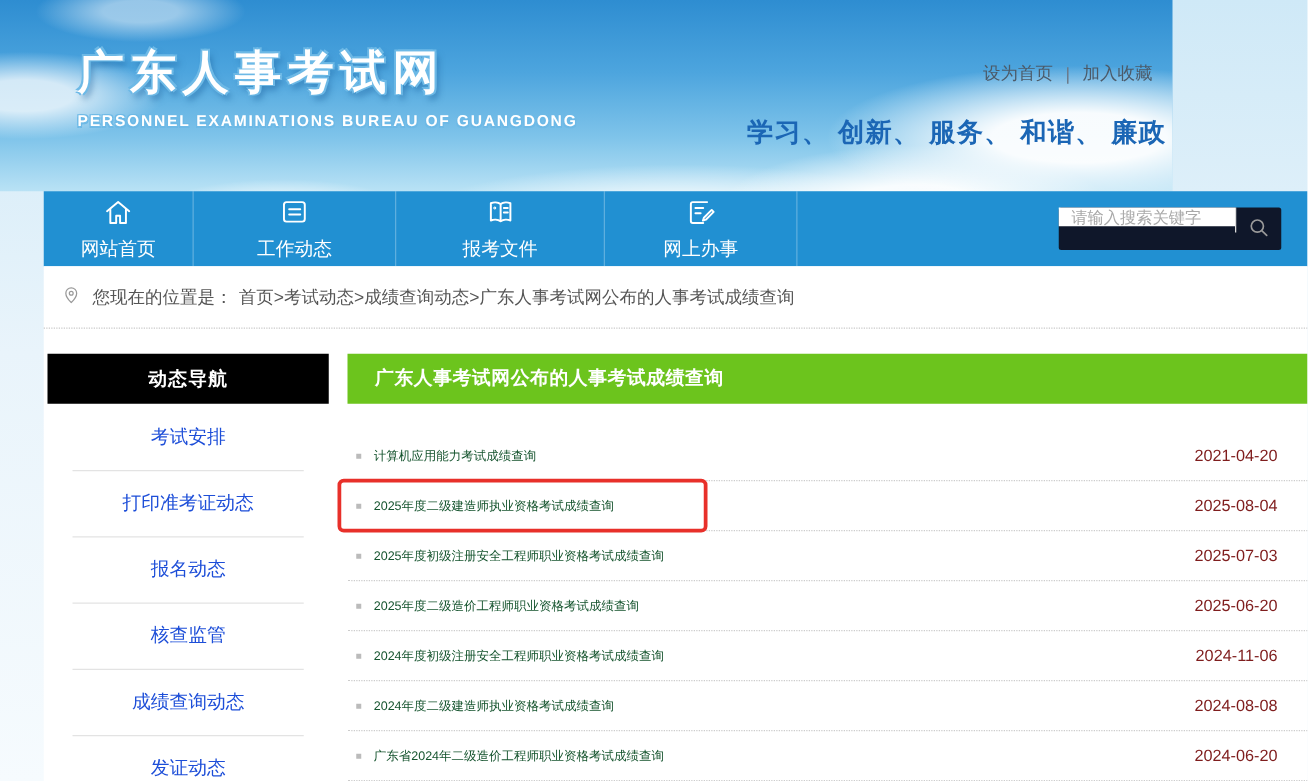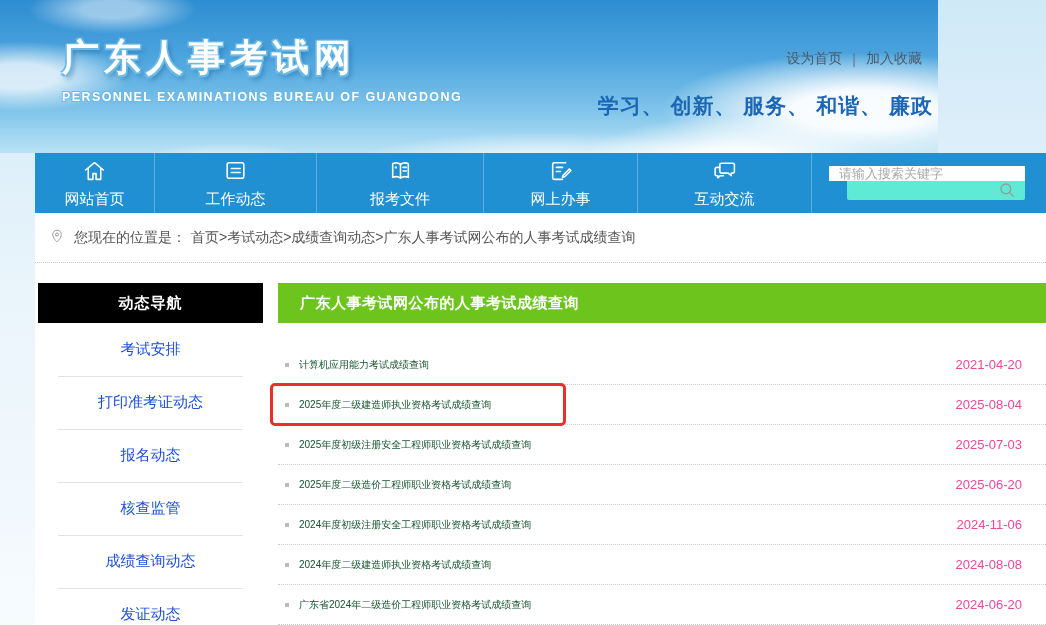--- a/index.html
+++ b/index.html
@@ -40,7 +40,7 @@
   .nav-item .lbl { font-size:15px; }
   .nav-item svg { width:25px; height:25px; stroke:#fff; fill:none; stroke-width:1.5; stroke-linecap:round; stroke-linejoin:round; }
   .nav-search-area { flex:1; display:flex; align-items:center; justify-content:flex-end; padding-right:21px; }
-  .search-box { width:178px; height:34px; background:#5eead4; display:flex; align-items:flex-end; border-radius:2px;flex-direction:column; }
+  .search-box { width:178px; height:34px; background:#0f172a; display:flex; align-items:flex-start; border-radius:2px; }
   .search-box input { flex:1; min-width:0; border:none; outline:none; padding:0 10px; font-size:13px; color:#333; font-family:inherit; }
   .search-box input::placeholder { color:#a9a9a9; }
   .search-divider { width:1px; height:20px; background:#ddd; }

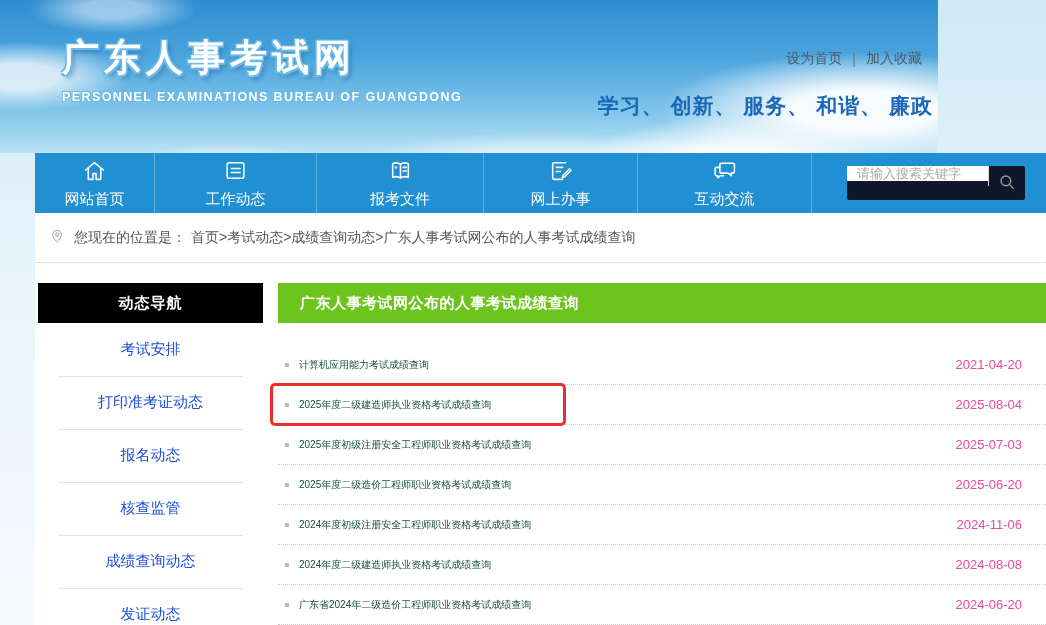--- a/index.html
+++ b/index.html
@@ -130,15 +130,6 @@
     </span>
     <span class="lbl">网上办事</span>
   </div>
-  <div class="nav-item">
-    <span>
-      <svg viewBox="0 0 24 24">
-          <path d="M9 5 H20 C20.8 5 21.5 5.6 21.5 6.4 V13 C21.5 13.8 20.8 14.5 20 14.5 H18.5 V17 L15.5 14.5 H9 C8.2 14.5 7.5 13.8 7.5 13 V6.4 C7.5 5.6 8.2 5 9 5 Z"></path>
-          <path d="M7.5 9 H4.5 C3.7 9 3 9.6 3 10.4 V15.5 C3 16.3 3.7 17 4.5 17 H5.5 V19 L8 17 H11"></path>
-        </svg>
-    </span>
-    <span class="lbl">互动交流</span>
-  </div>
   <div class="nav-search-area">
     <div class="search-box">
       <input type="text" placeholder="请输入搜索关键字" style="">

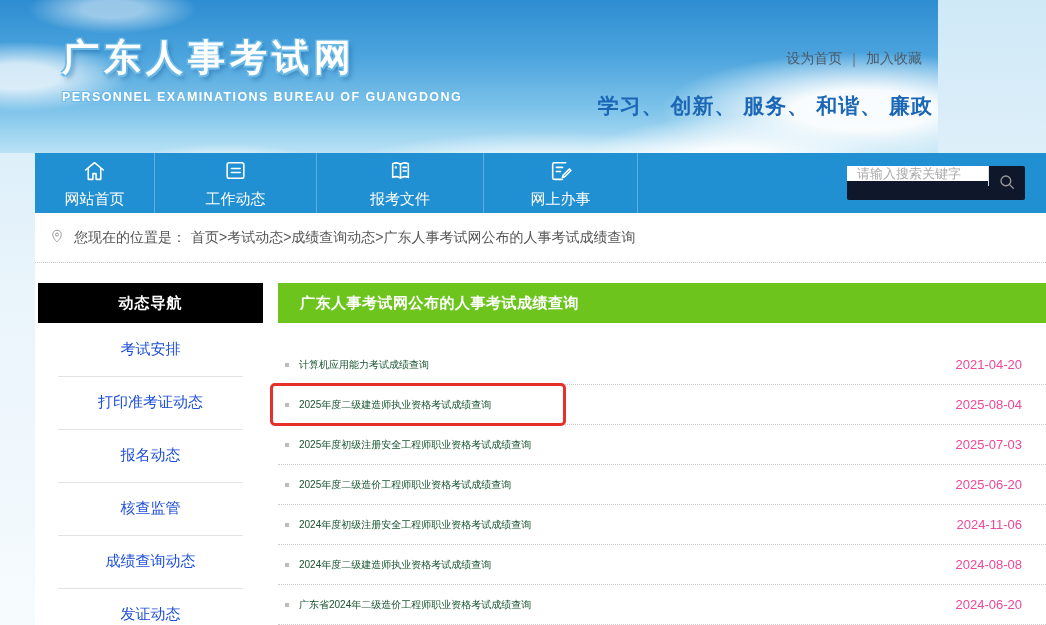--- a/index.html
+++ b/index.html
@@ -68,7 +68,7 @@
   .news-row { position:relative; height:40px; display:flex; align-items:center; padding:0 24px 0 4px; border-bottom:1px dotted #ccc; }
   .bullet { width:4px; height:4px; background:#bbb; margin:0 10px 0 3px; flex:none; }
   .news-label { flex:1; font-size:10px; color:#14532d; cursor:pointer; white-space:nowrap; overflow:hidden; text-overflow:ellipsis; }
-  .news-date { font-size:13px; color:#ec4899; flex:none; margin-left:12px; }
+  .news-date { font-size:13px; color:#7f1d1d; flex:none; margin-left:12px; }
   .highlight-box { position:absolute; left:-8px; top:-2px; width:296px; height:43px; border:3px solid #e8302a; border-radius:5px; pointer-events:none; z-index:2; }
 </style>
 </head>

